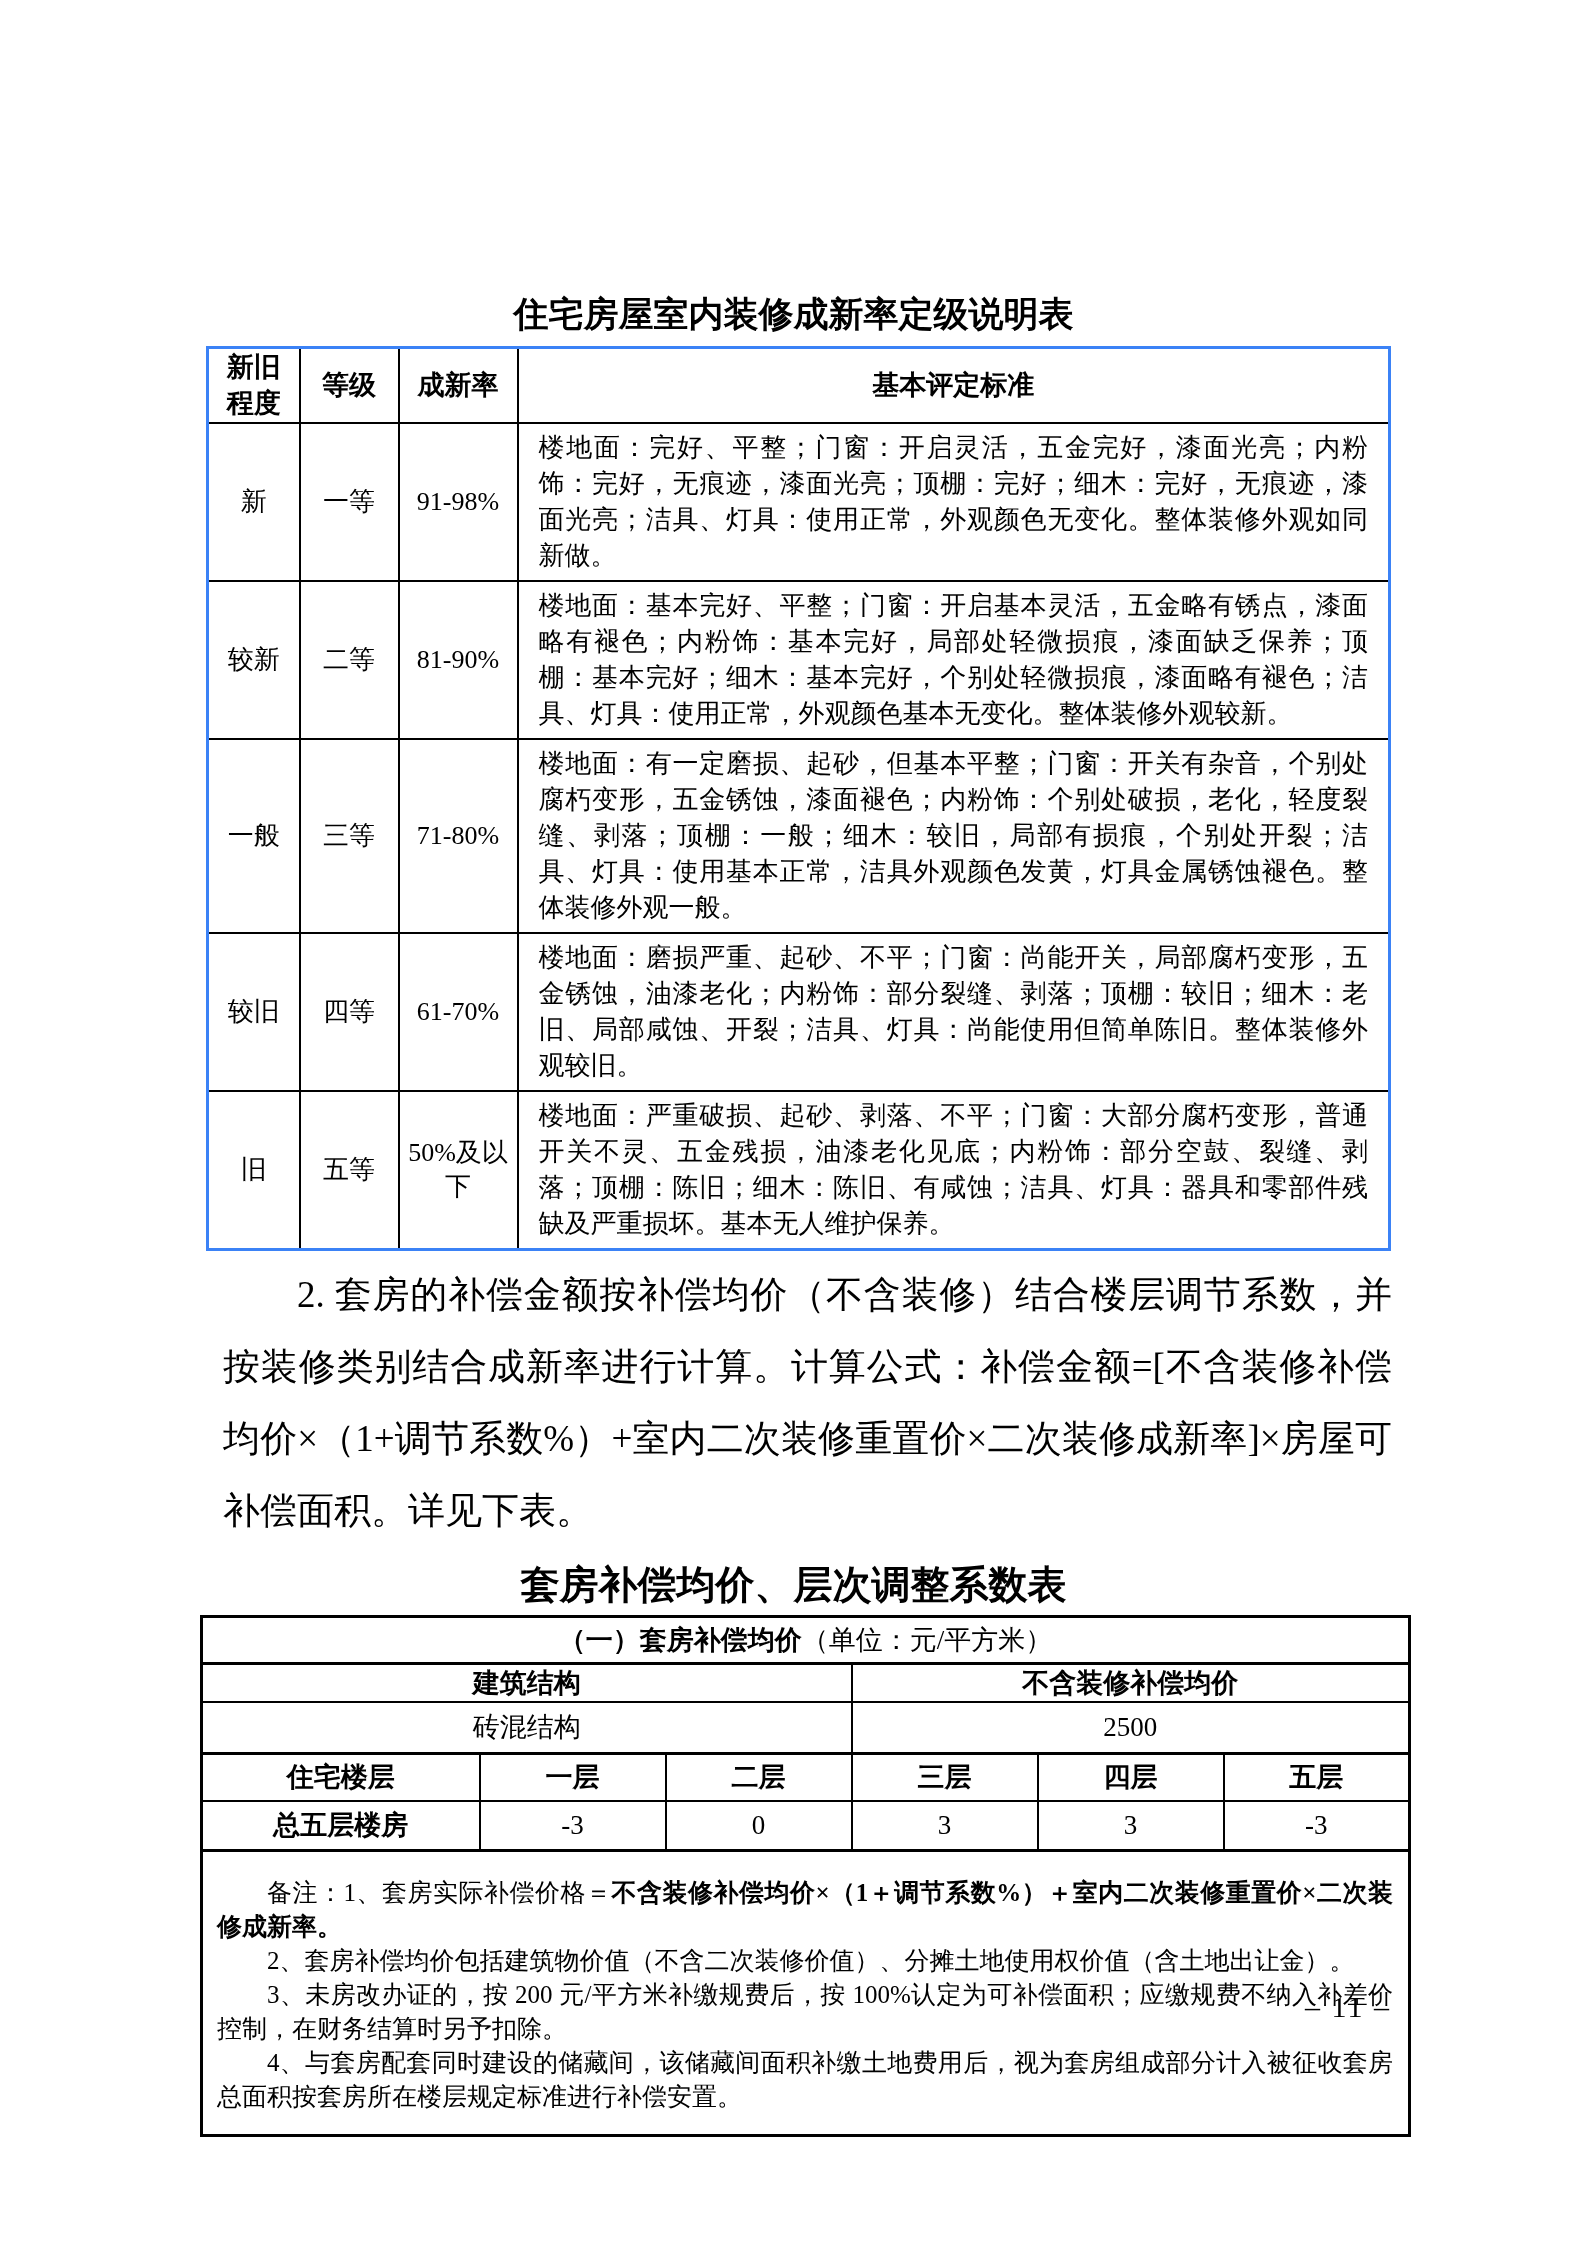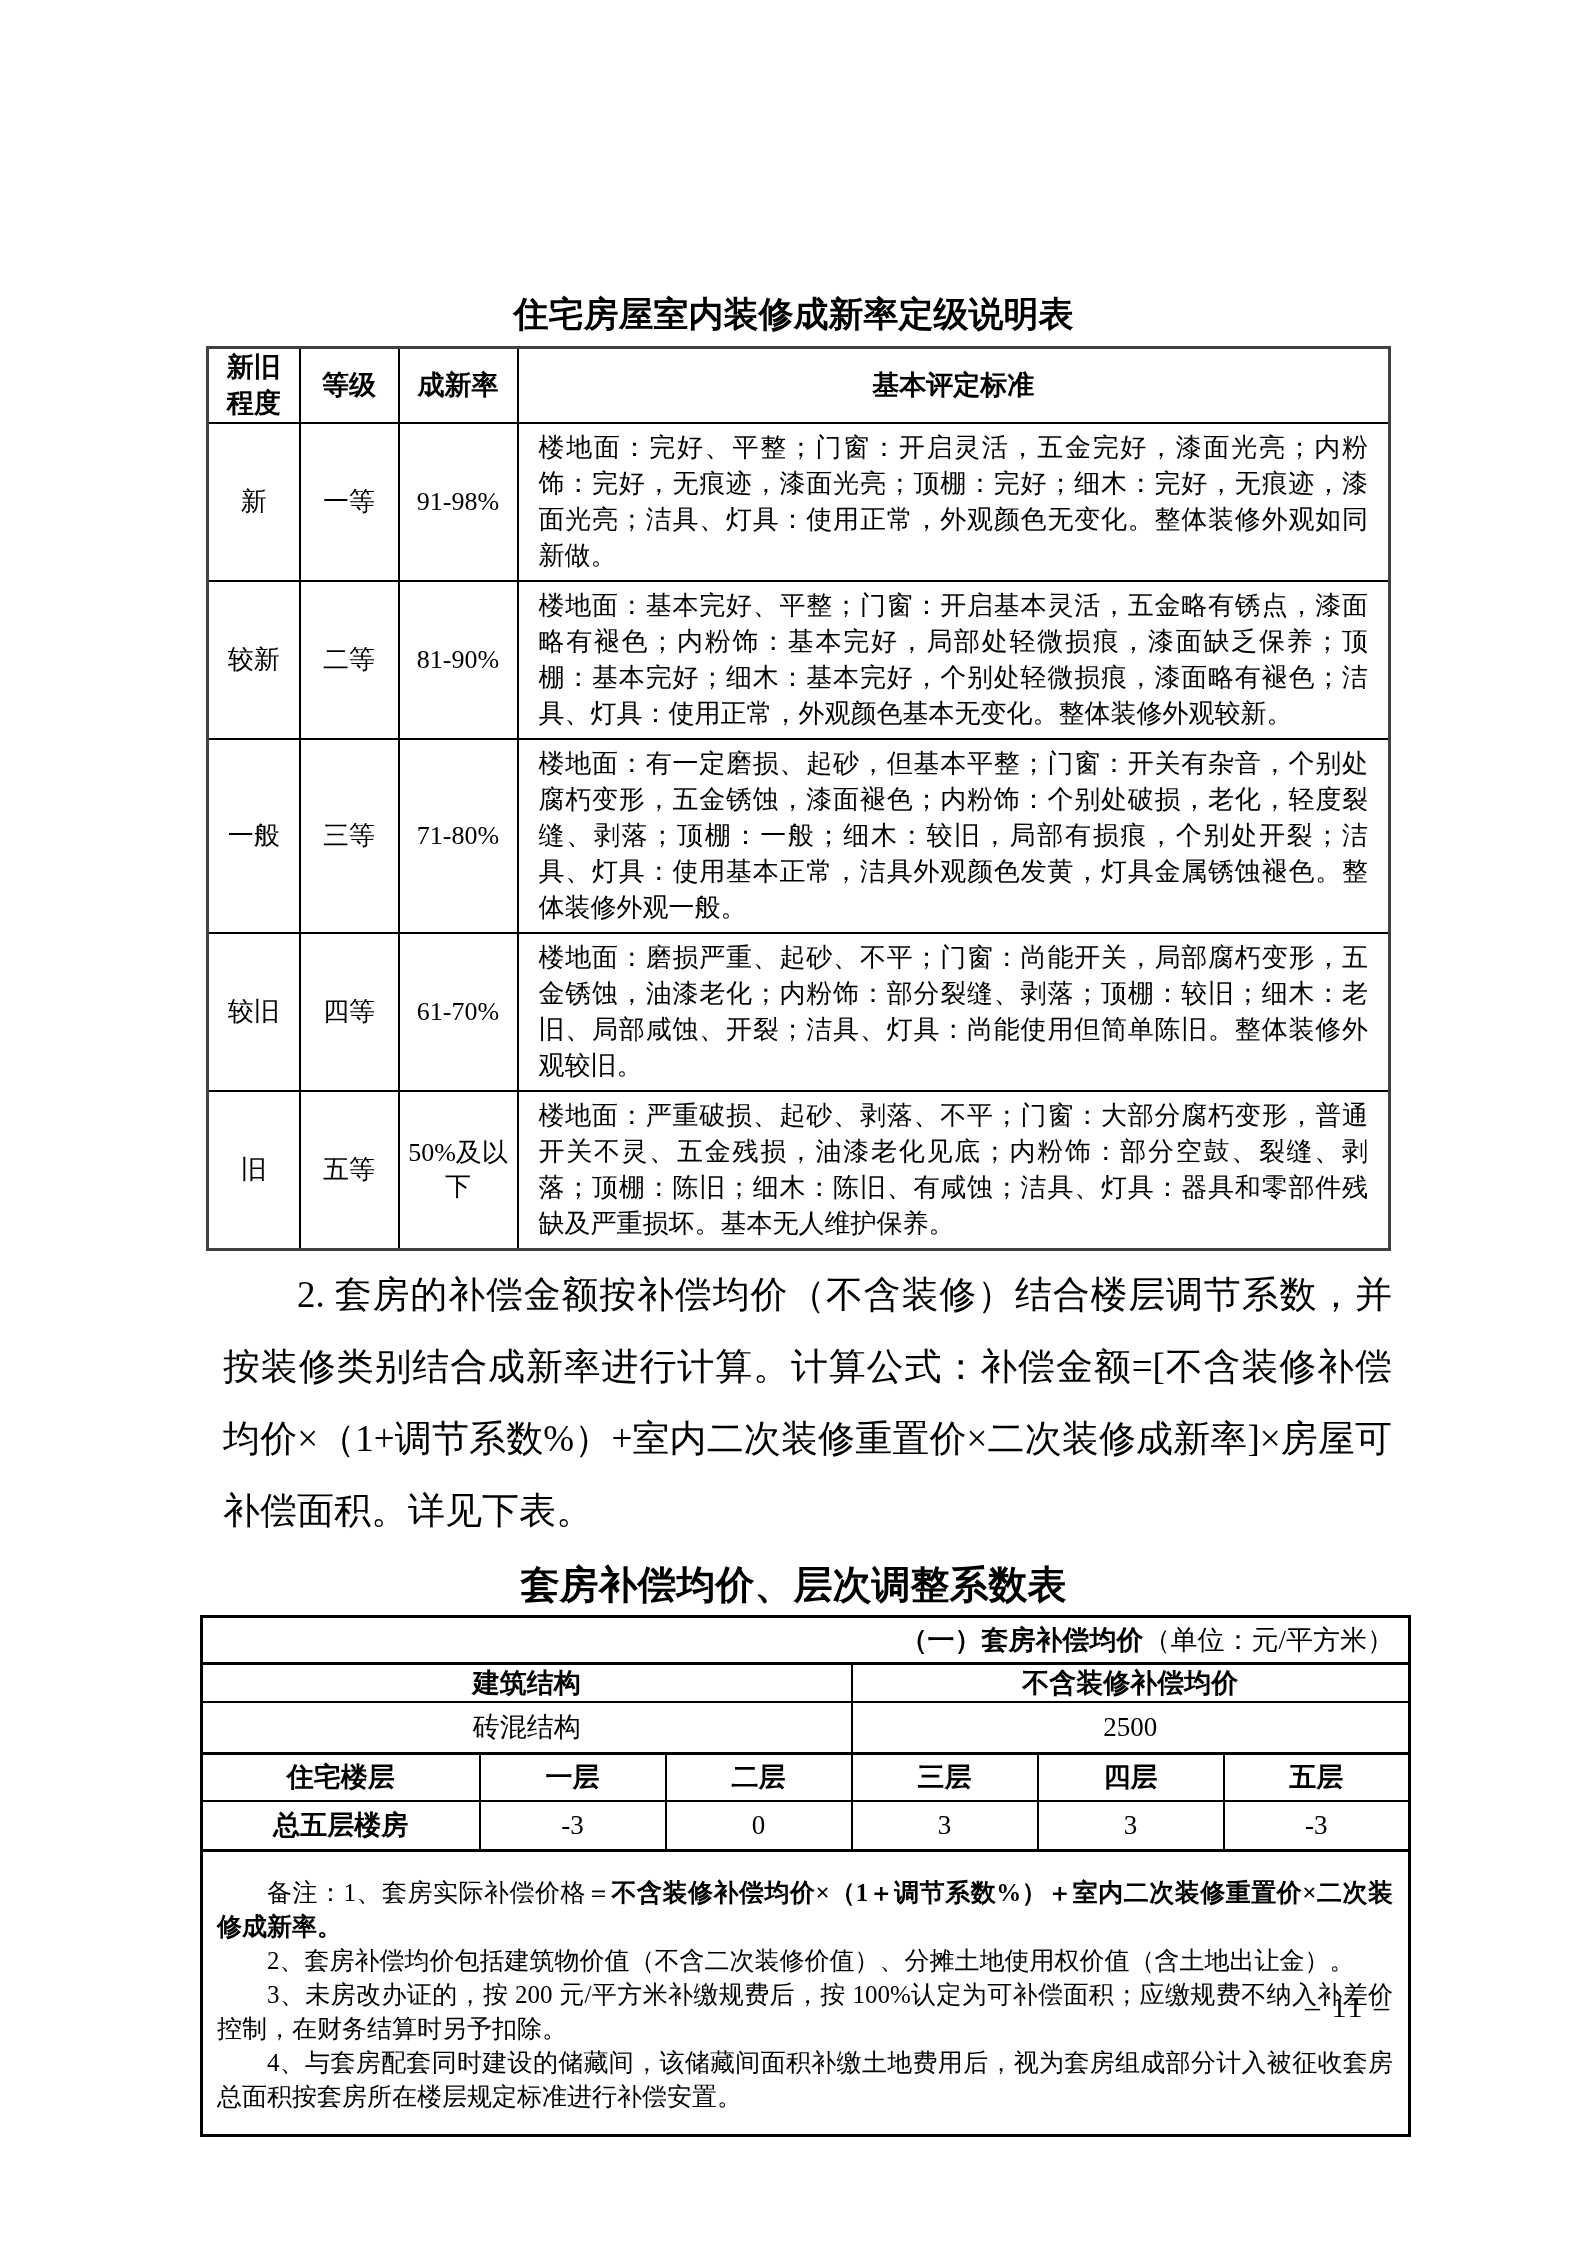--- a/index.html
+++ b/index.html
@@ -22,7 +22,7 @@
   td, th { vertical-align:middle; word-break:break-all; }
 
   
-  .table1 { width:1182px; margin:8px 0 0 206px; border:3px solid #404040; }
+  .table1 { width:1182px; margin:8px 0 0 206px; border:3px solid #3b82f6; }
   .table1 th, .table1 td { border:2px solid #000; }
   .table1 th { font-size:27px; font-weight:bold; text-align:center; padding:0 6px; line-height:36px; }
   .table1 td.c { font-size:26px; text-align:center; padding:0 6px; line-height:34px; }

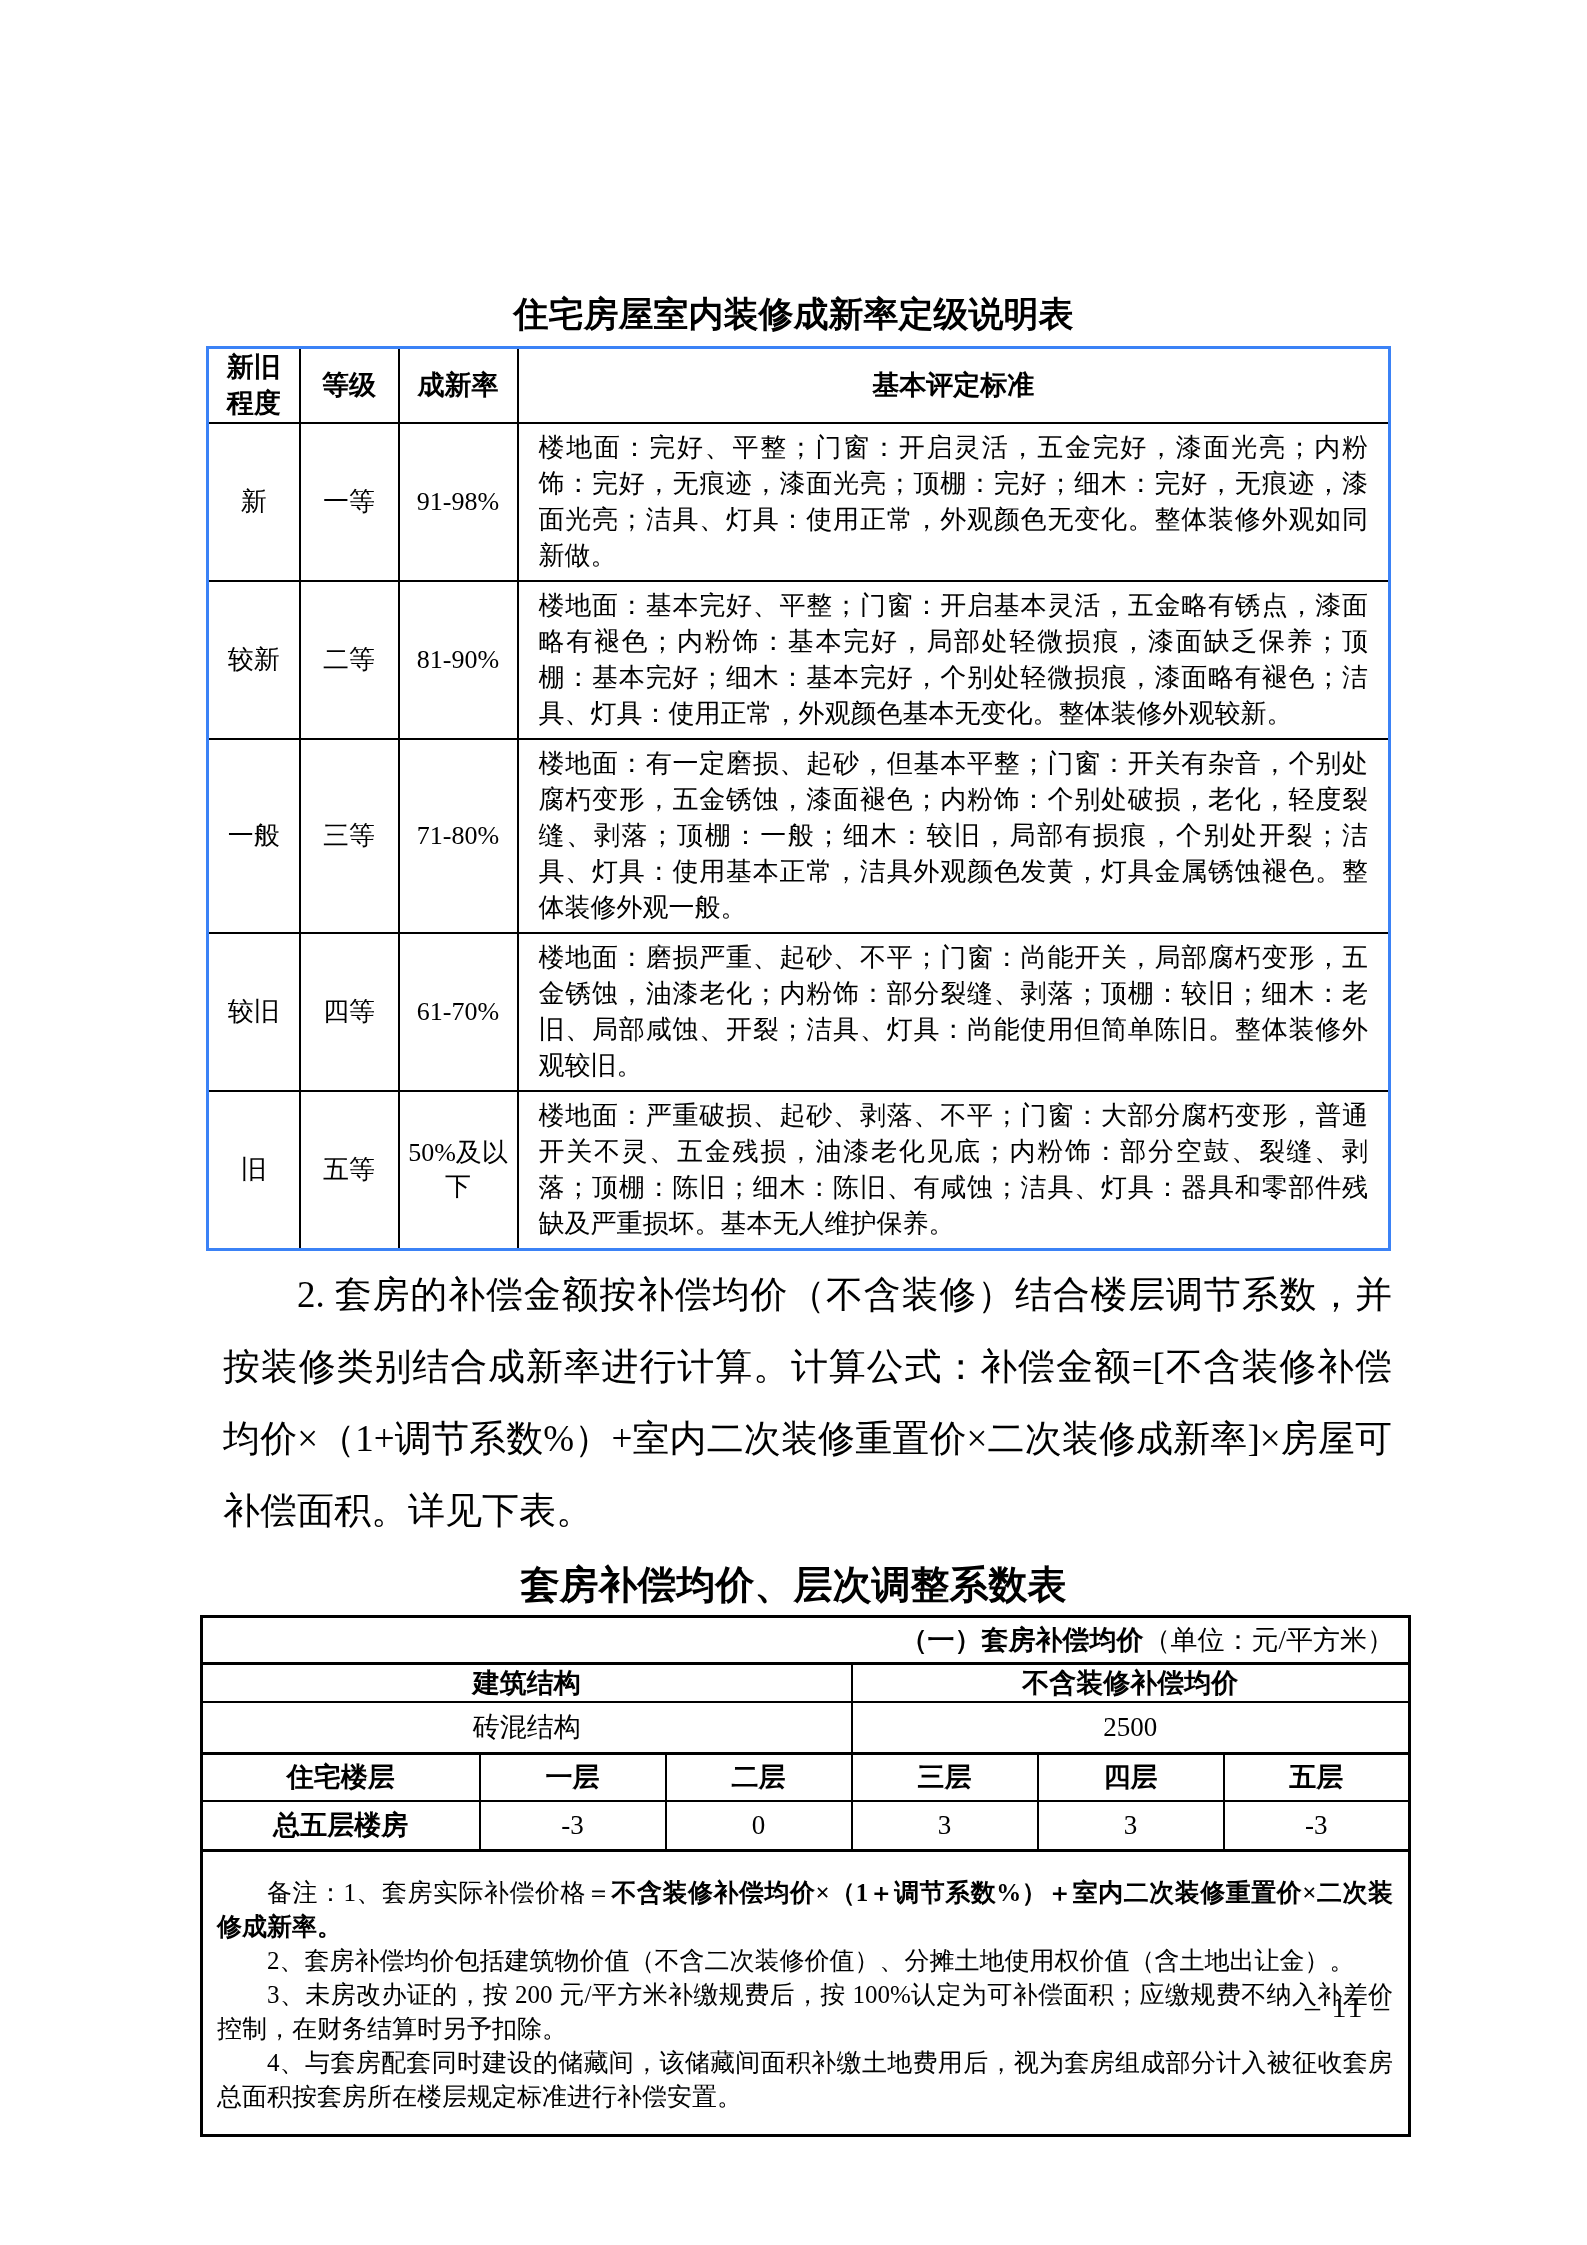--- a/index.html
+++ b/index.html
@@ -40,7 +40,7 @@
   
   .table2 { width:1208px; margin:8px 0 0 200px; border:3px solid #000; }
   .table2 td { border:2px solid #000; font-size:27px; line-height:36px; }
-  .table2 td.sec { text-align:right; padding:4px 14px; }
+  .table2 td.sec { text-align:center; padding:4px 14px; }
   .table2 td.c { text-align:center; padding:0 6px; }
   .b { font-weight:bold; }
   tr.a43 { height:43px; } tr.a46 { height:30px; } tr.a52 { height:52px; }

